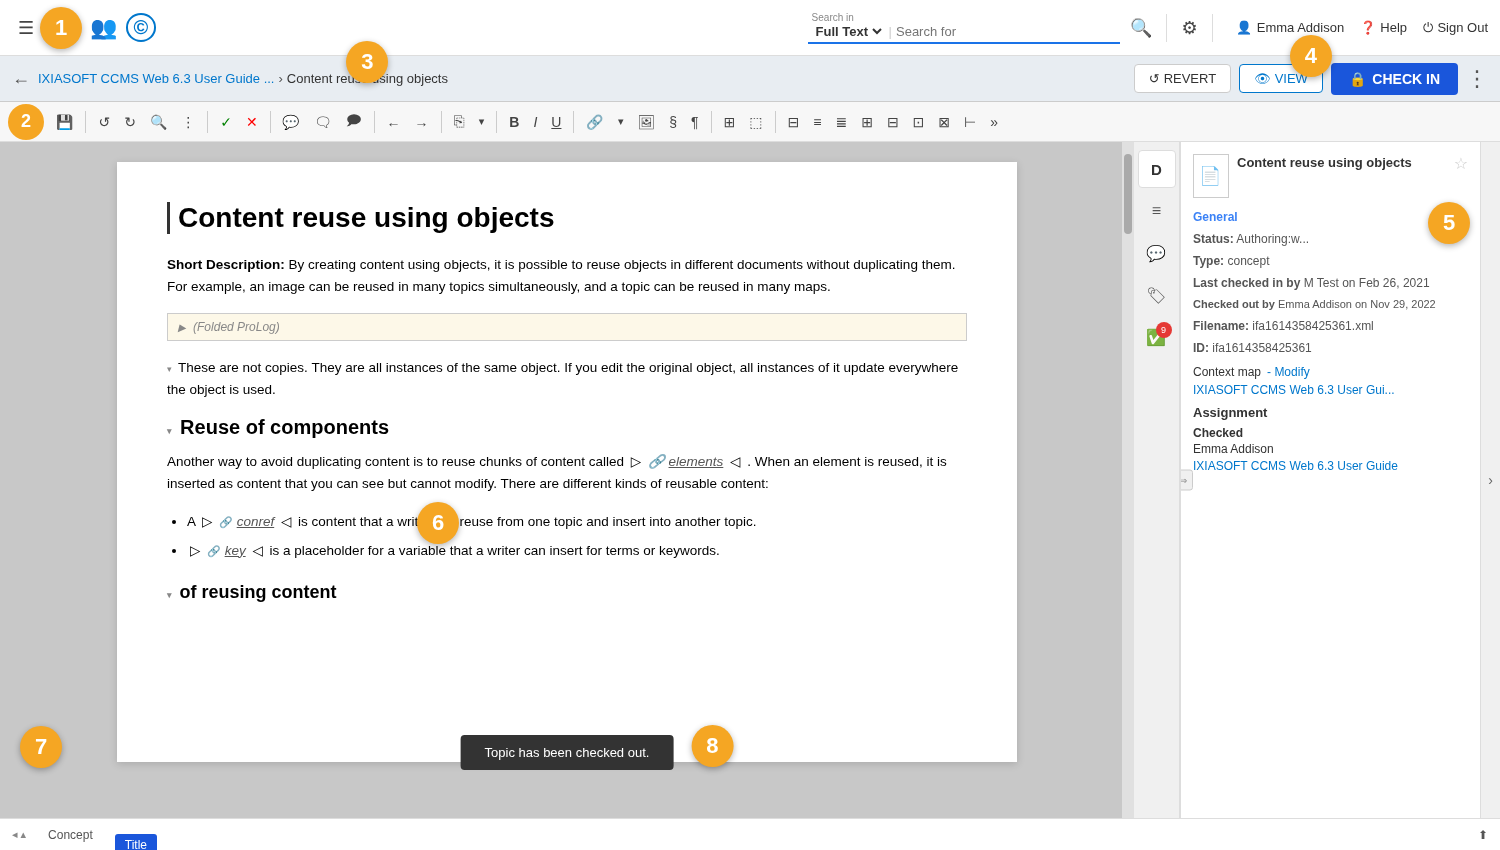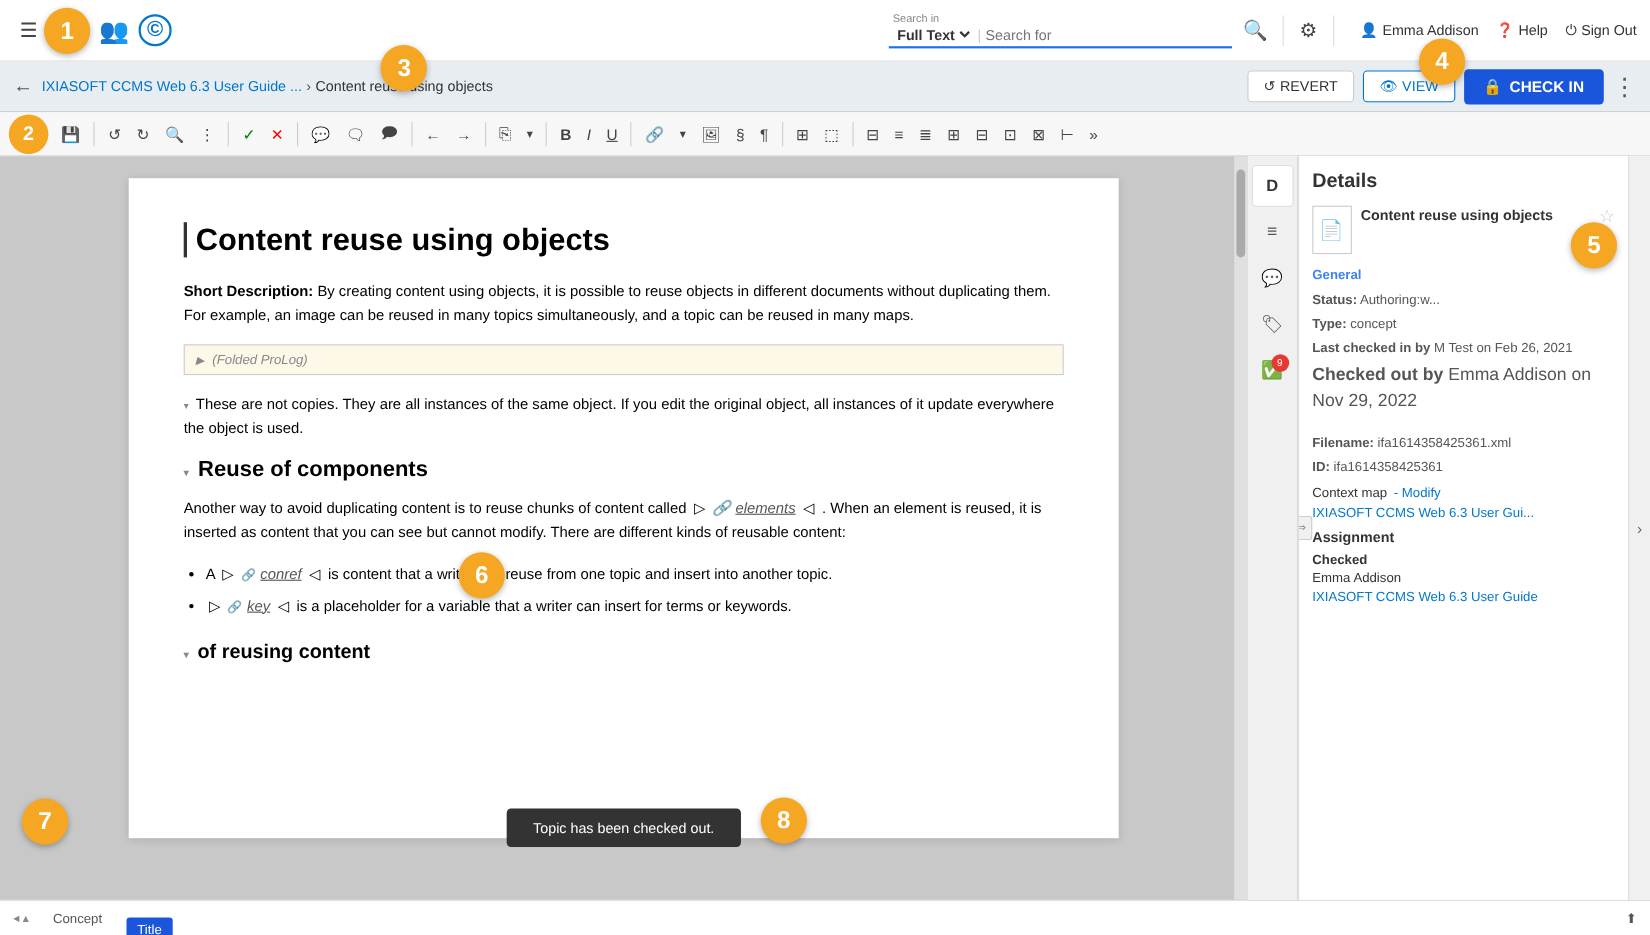--- a/index.html
+++ b/index.html
@@ -330,7 +330,6 @@
 
     <div style="position:absolute;left:-14px;top:50%;transform:translateY(-50%);background:#f0f0f0;border:1px solid #ccc;border-radius:3px;padding:4px 5px;font-size:10px;cursor:ew-resize;color:#888;">⟺</div>
 
-    <div style="font-size:18px;font-weight:600;margin-bottom:12px;color:#333;">Details</div>
 
     <div style="display:flex;align-items:flex-start;gap:8px;margin-bottom:12px;">
       <div style="width:36px;height:44px;border:1px solid #ccc;background:#fff;display:flex;align-items:center;justify-content:center;font-size:18px;flex-shrink:0;">📄</div>

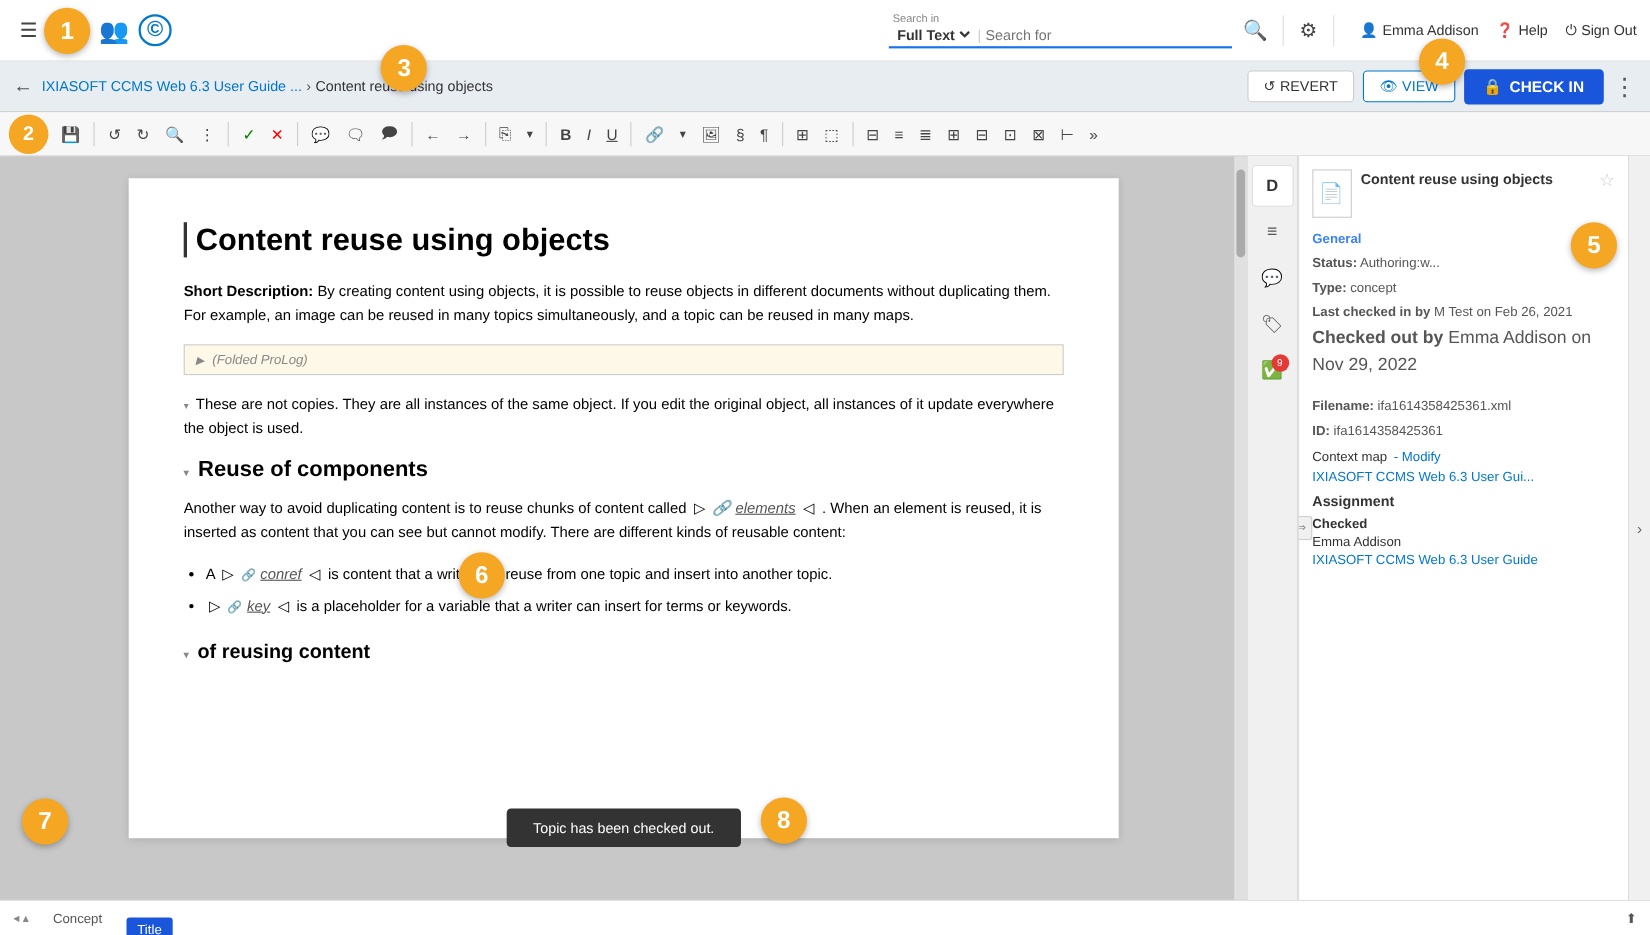--- a/index.html
+++ b/index.html
@@ -358,7 +358,7 @@
         <strong>Last checked in by</strong>
         <span>M Test on Feb 26, 2021</span>
       </div>
-      <div style="font-size:16px;color:#555;margin-bottom:16px;line-height:1.5;">
+      <div style="font-size:11px;color:#555;margin-bottom:4px;line-height:1.5;">
         <strong>Checked out by</strong>
         <span>Emma Addison on Nov 29, 2022</span>
       </div>

